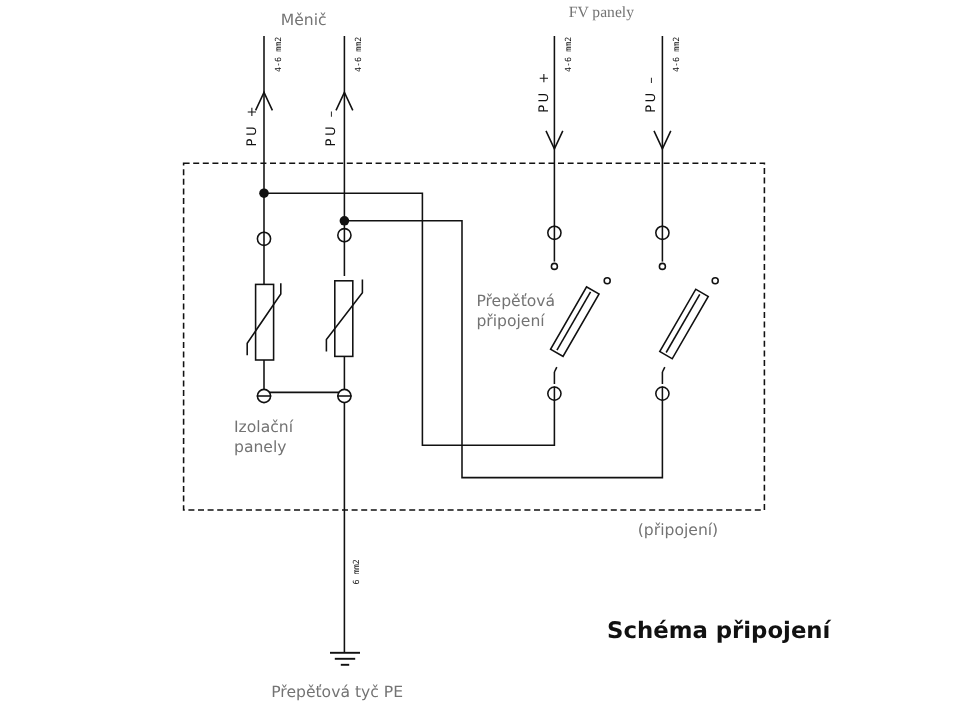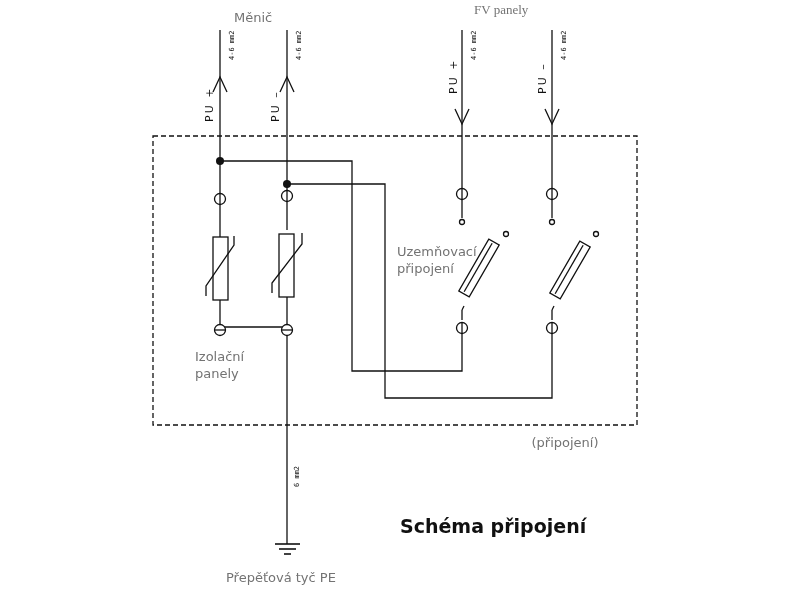--- a/index.html
+++ b/index.html
@@ -109,7 +109,7 @@
   <div>panely</div>
 </div>
 <div class="lbl" style="left:397px; top:243px;">
-  <div>Uzemňovací</div>
+  <div>Přepěťová</div>
   <div>připojení</div>
 </div>
 <div class="lbl center" style="left:500px; top:434px; width:130px;">

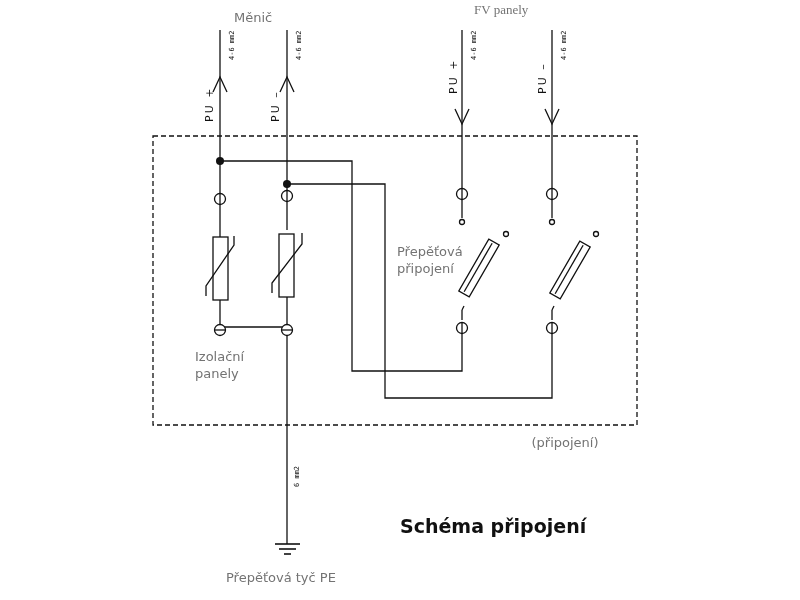--- a/index.html
+++ b/index.html
@@ -8,7 +8,7 @@
   .lbl { position:absolute; font-size:13px; line-height:17px; color:#737373; white-space:nowrap; }
   .small-rot { position:absolute; font-size:7px; color:#111; transform:rotate(-90deg); transform-origin:left top; white-space:nowrap; font-family:"DejaVu Sans Mono", monospace; }
   .pol-rot { position:absolute; font-size:11px; color:#111; transform:rotate(-90deg); transform-origin:left top; white-space:nowrap; letter-spacing:2px; }
-  .title { position:absolute; left:400px; top:512px; width:292px; text-align:left; font-weight:bold; font-size:19px; line-height:28px; color:#111; }
+  .title { position:absolute; left:400px; top:512px; width:292px; text-align:right; font-weight:bold; font-size:19px; line-height:28px; color:#111; }
   .center { text-align:center; }
 </style>
 </head>

